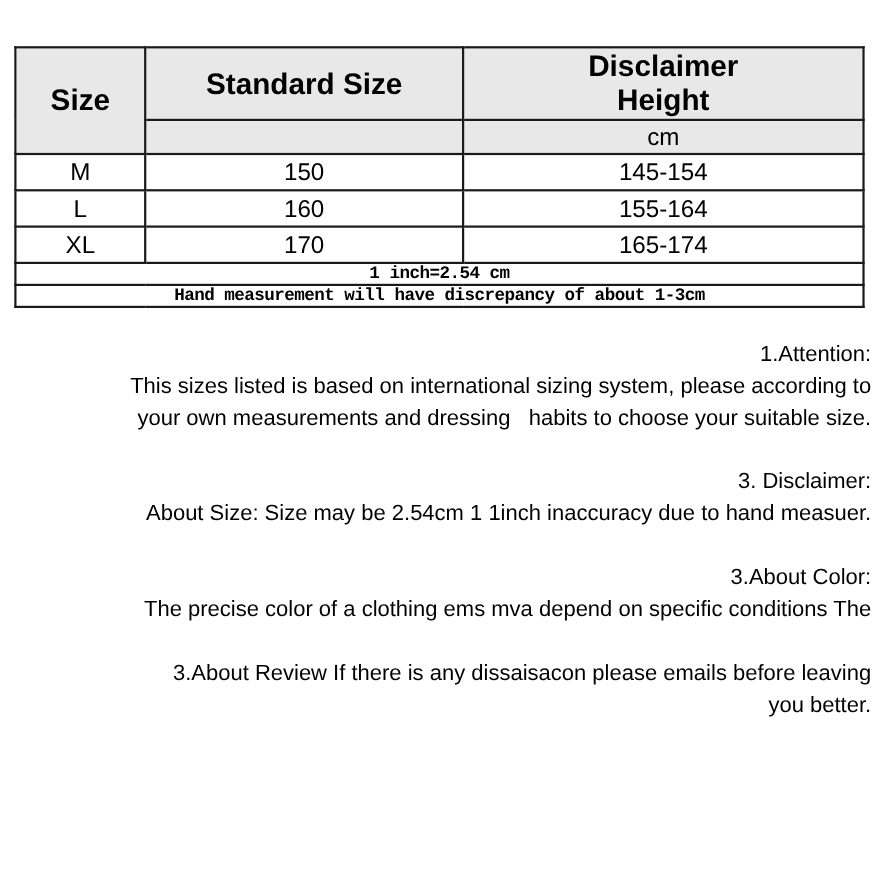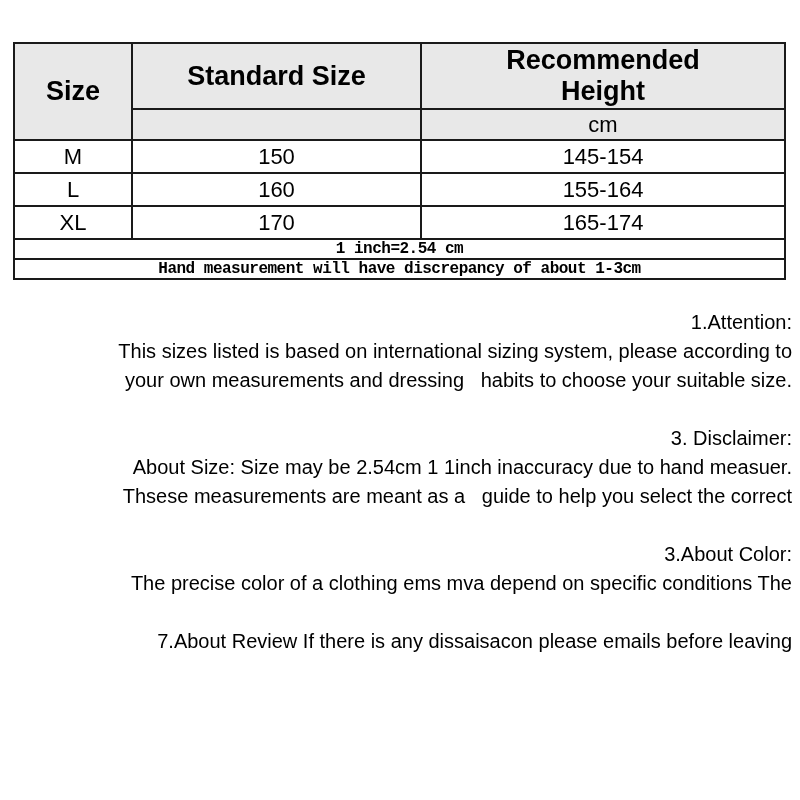--- a/index.html
+++ b/index.html
@@ -75,7 +75,7 @@
       <tr class="hdr-main">
         <td class="head-cell" rowspan="2">Size</td>
         <td class="head-cell">Standard Size</td>
-        <td class="head-cell">Recommended
+        <td class="head-cell">Disclaimer
 Height</td>
       </tr>
       <tr class="hdr-sub">

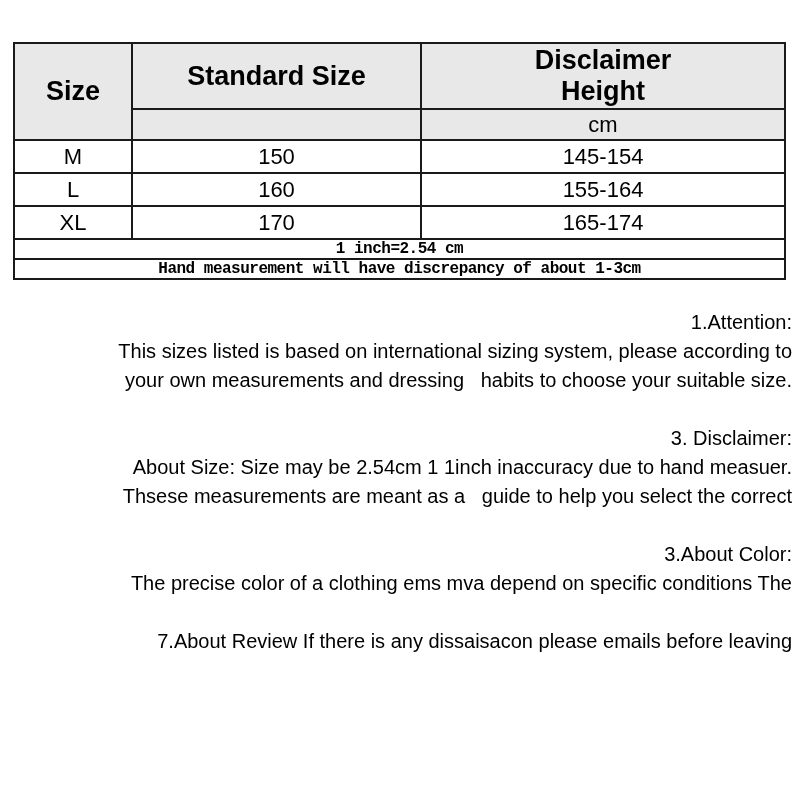--- a/index.html
+++ b/index.html
@@ -116,7 +116,6 @@
   <div class="section">
     <div class="line">3. Disclaimer:</div>
     <div class="line">About Size: Size may be 2.54cm 1 1inch inaccuracy due to hand measuer.</div>
-    <div class="line">Thsese measurements are meant as a   guide to help you select the correct</div>
   </div>
   <div class="section">
     <div class="line">3.About Color:</div>

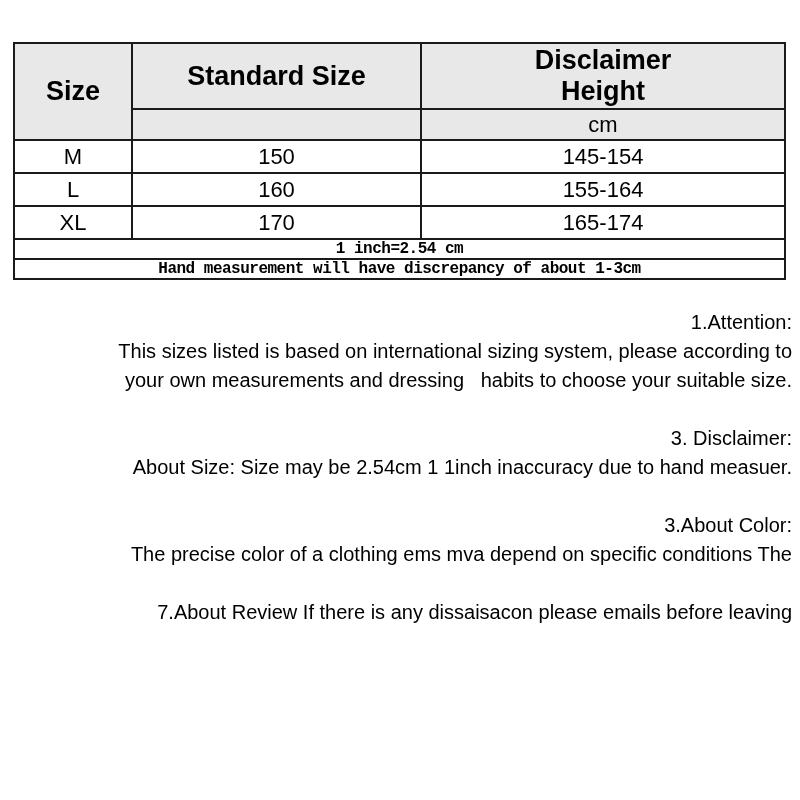--- a/index.html
+++ b/index.html
@@ -122,7 +122,7 @@
     <div class="line">The precise color of a clothing ems mva depend on specific conditions The</div>
   </div>
   <div class="section">
-    <div class="line">7.About Review If there is any dissaisacon please emails before leaving</div>
+    <div class="line">3.About Review If there is any dissaisacon please emails before leaving</div>
   </div>
 </div>
 

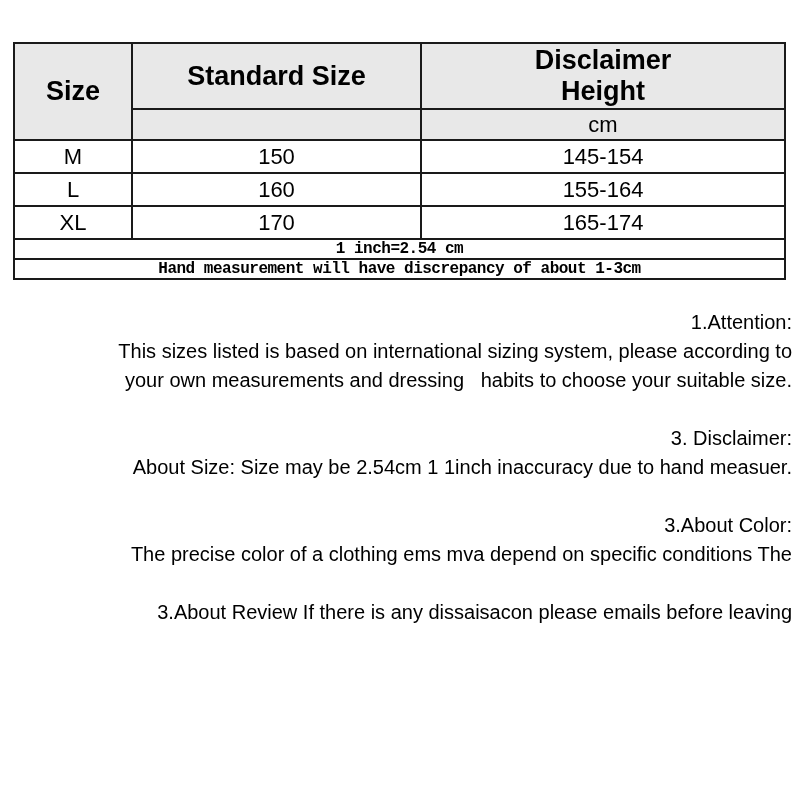--- a/index.html
+++ b/index.html
@@ -123,6 +123,7 @@
   </div>
   <div class="section">
     <div class="line">3.About Review If there is any dissaisacon please emails before leaving</div>
+    <div class="line">you better.</div>
   </div>
 </div>
 

